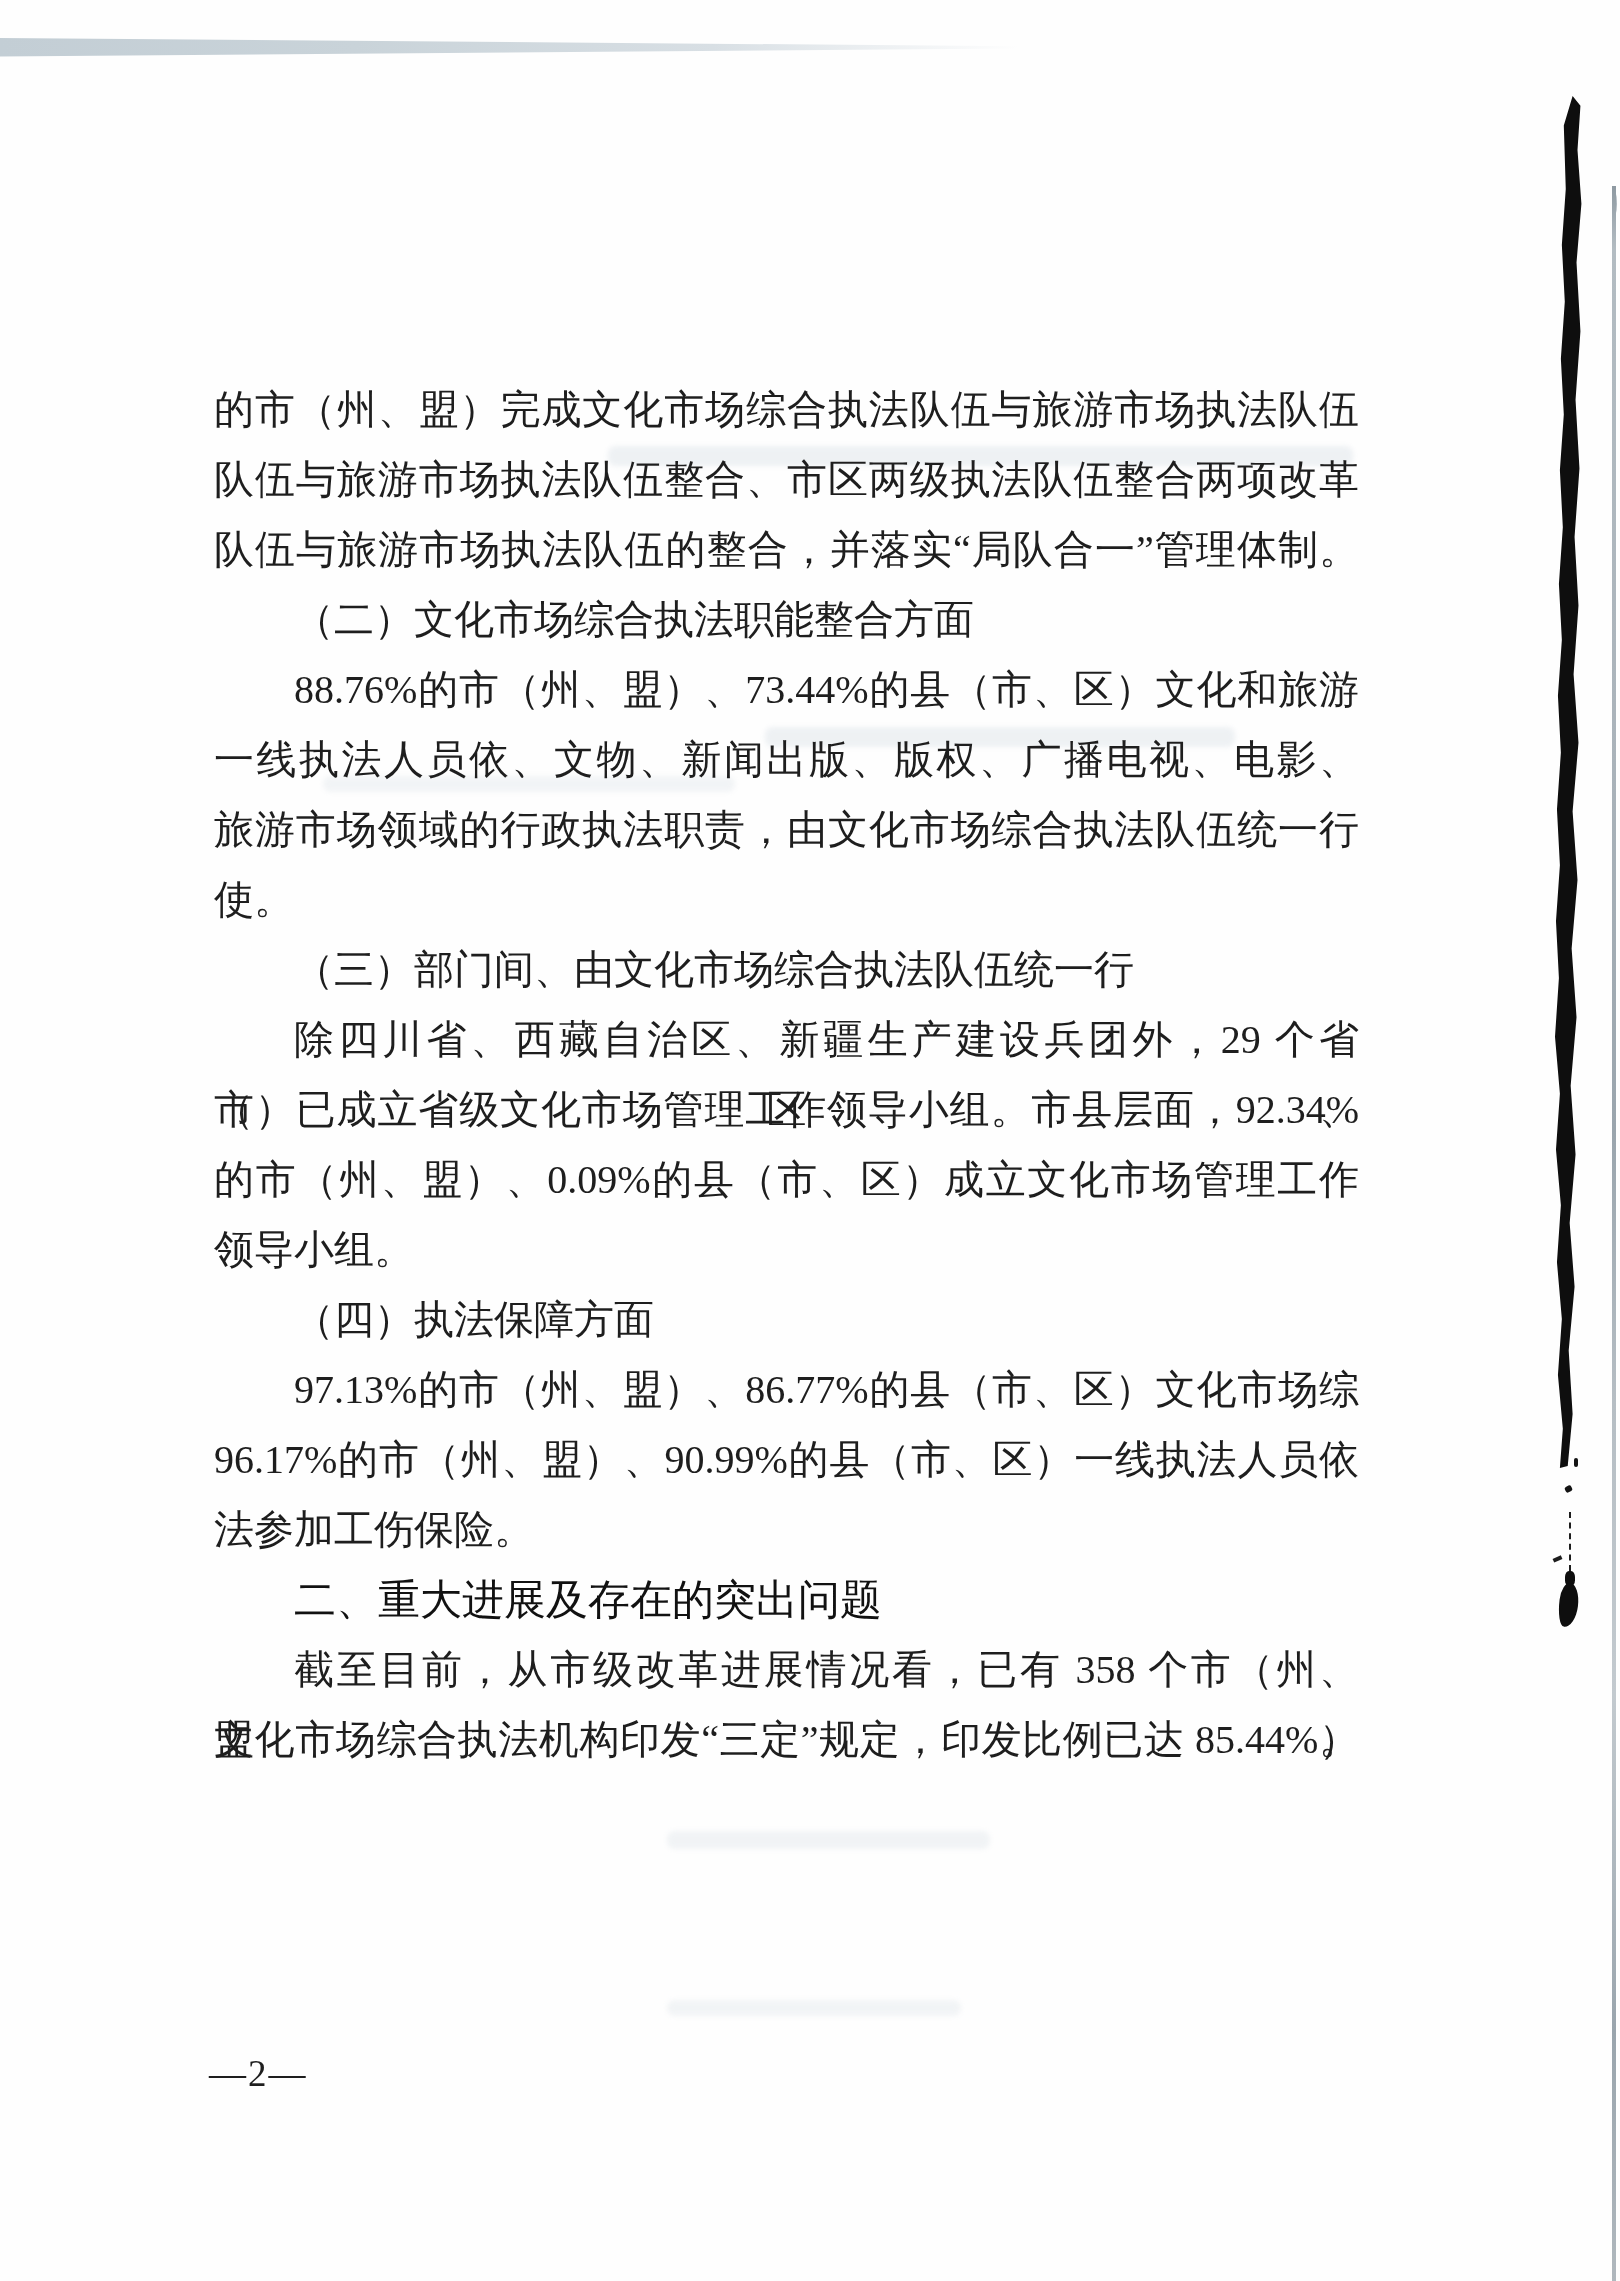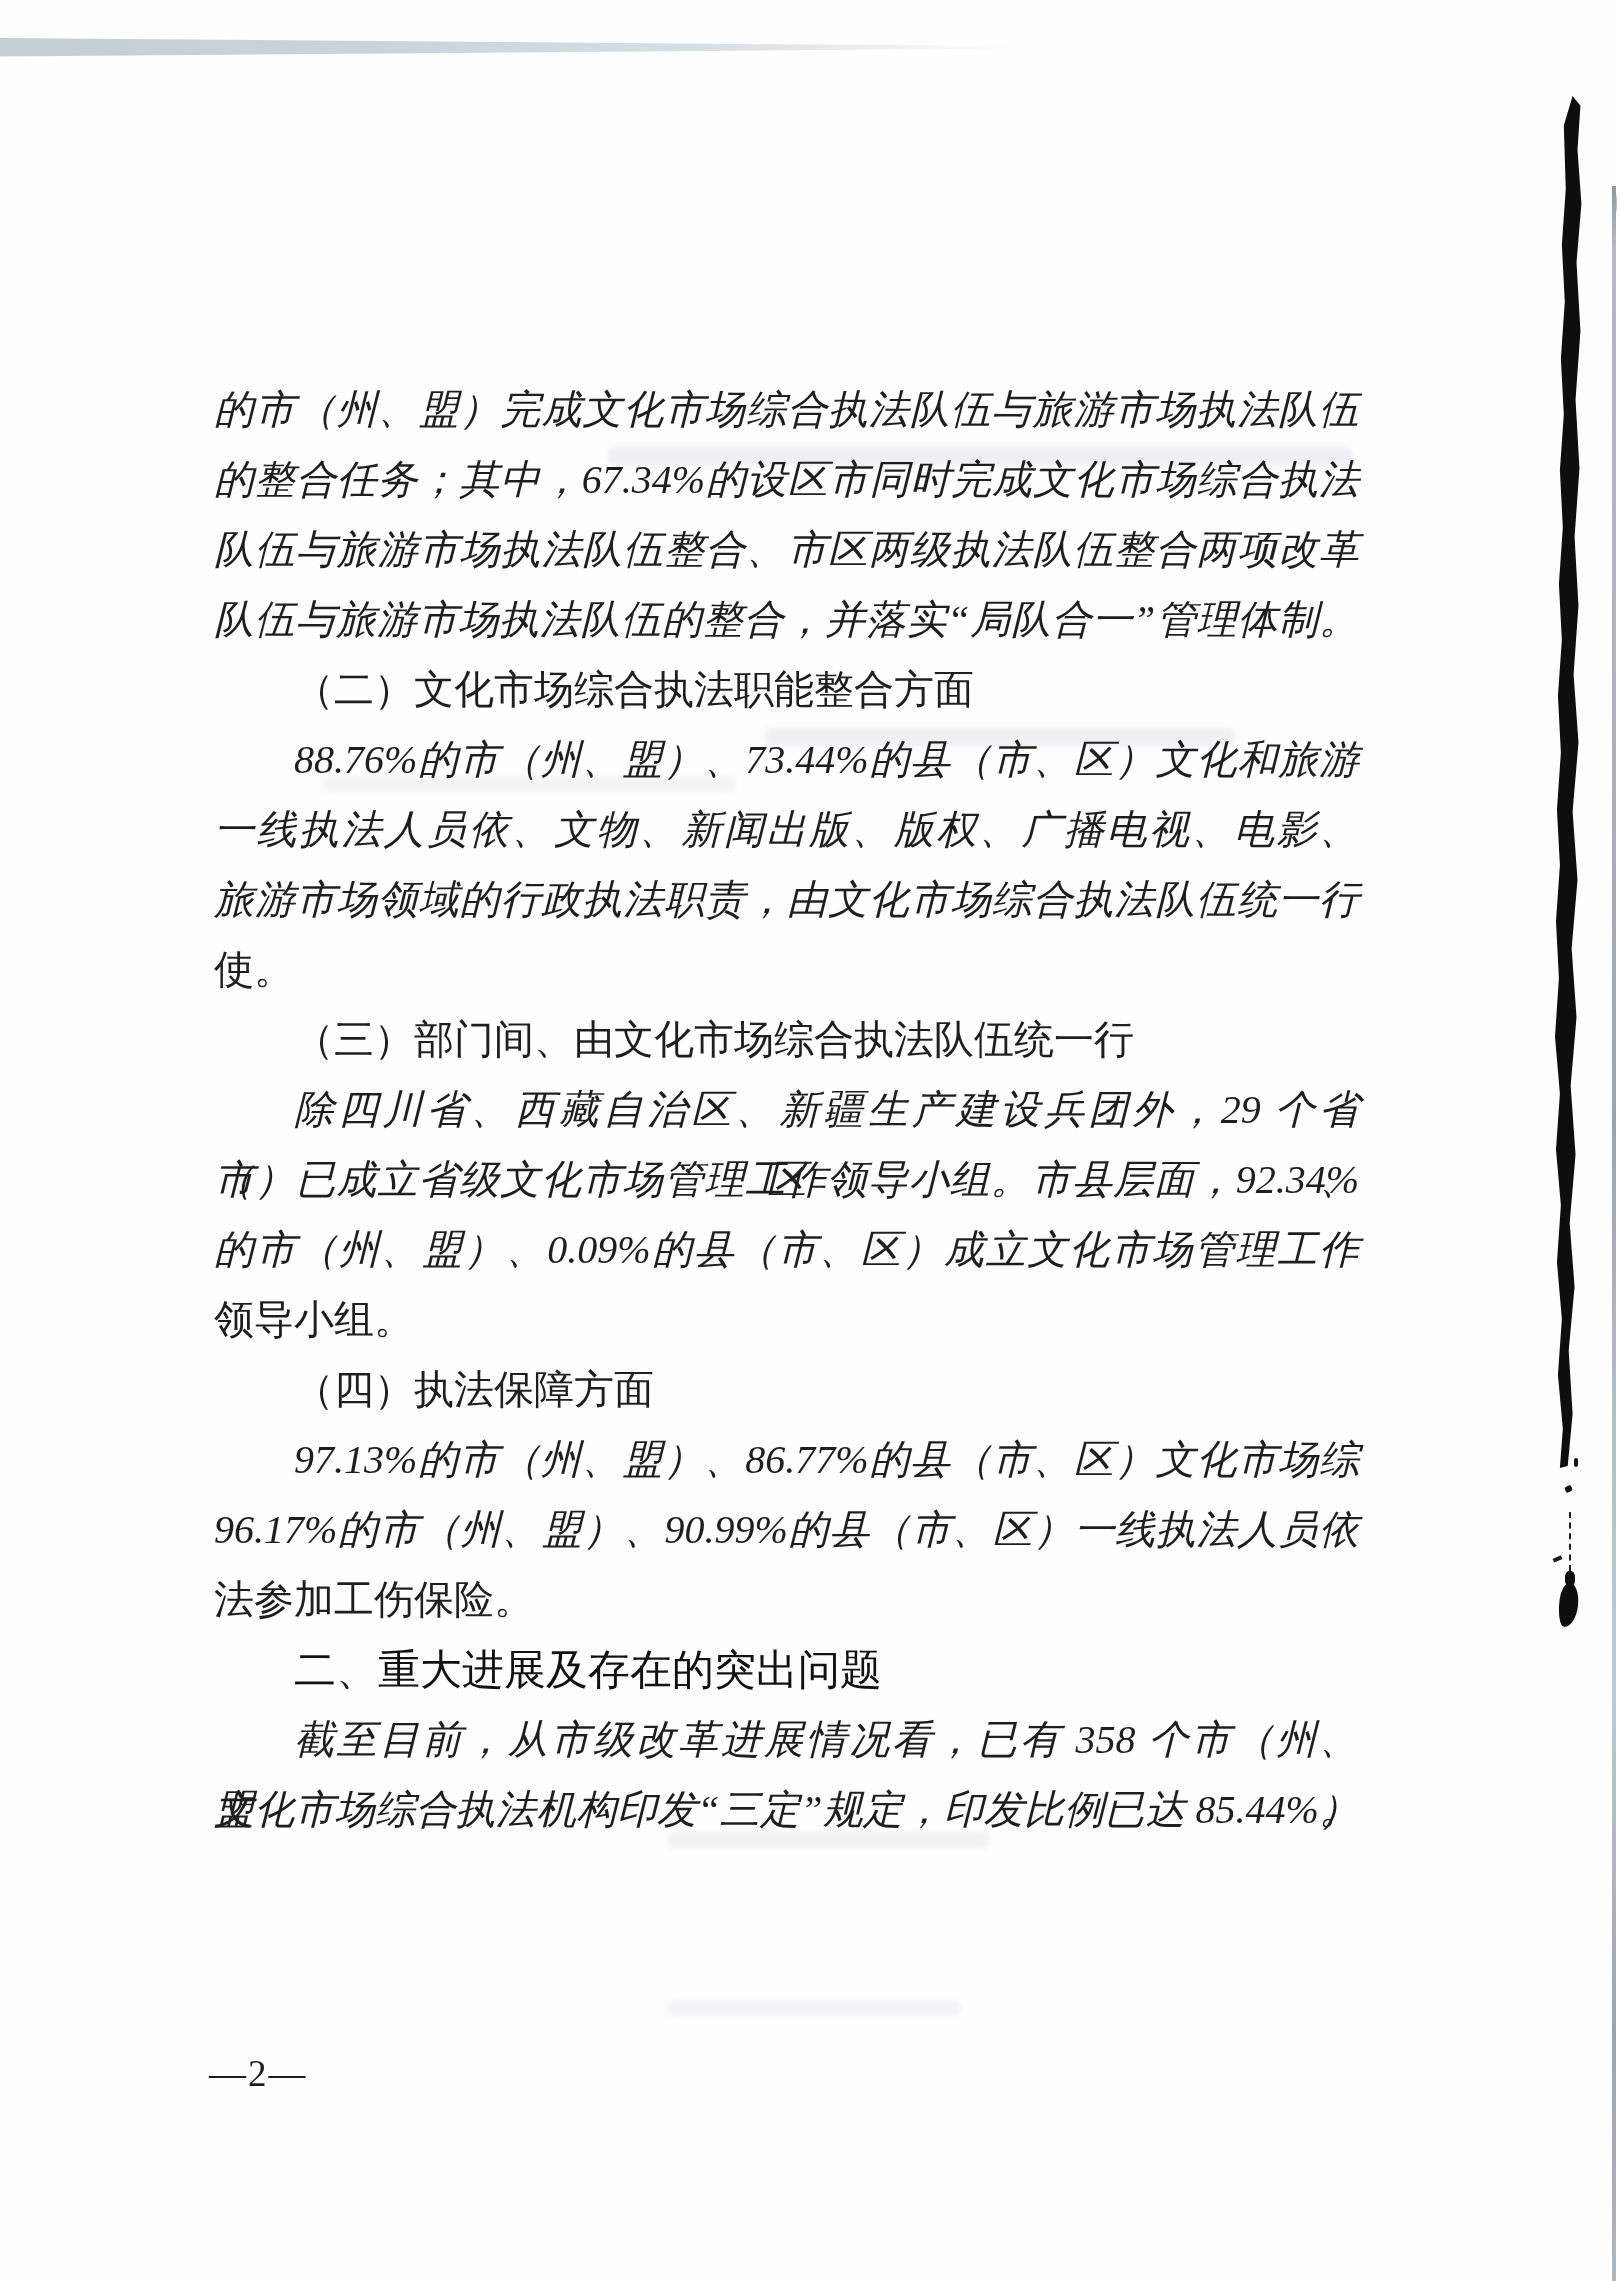--- a/index.html
+++ b/index.html
@@ -50,7 +50,7 @@
     height:70px;line-height:70px;font-size:40px;
     text-justify:inter-character;
   }
-  .jf{text-align:justify;text-align-last:justify;font-style:italic;}
+  .jf{text-align:justify;text-align-last:justify;}
   .ind{text-indent:80px;}
   .head{
     font-family:"Liberation Sans","DejaVu Sans",sans-serif;

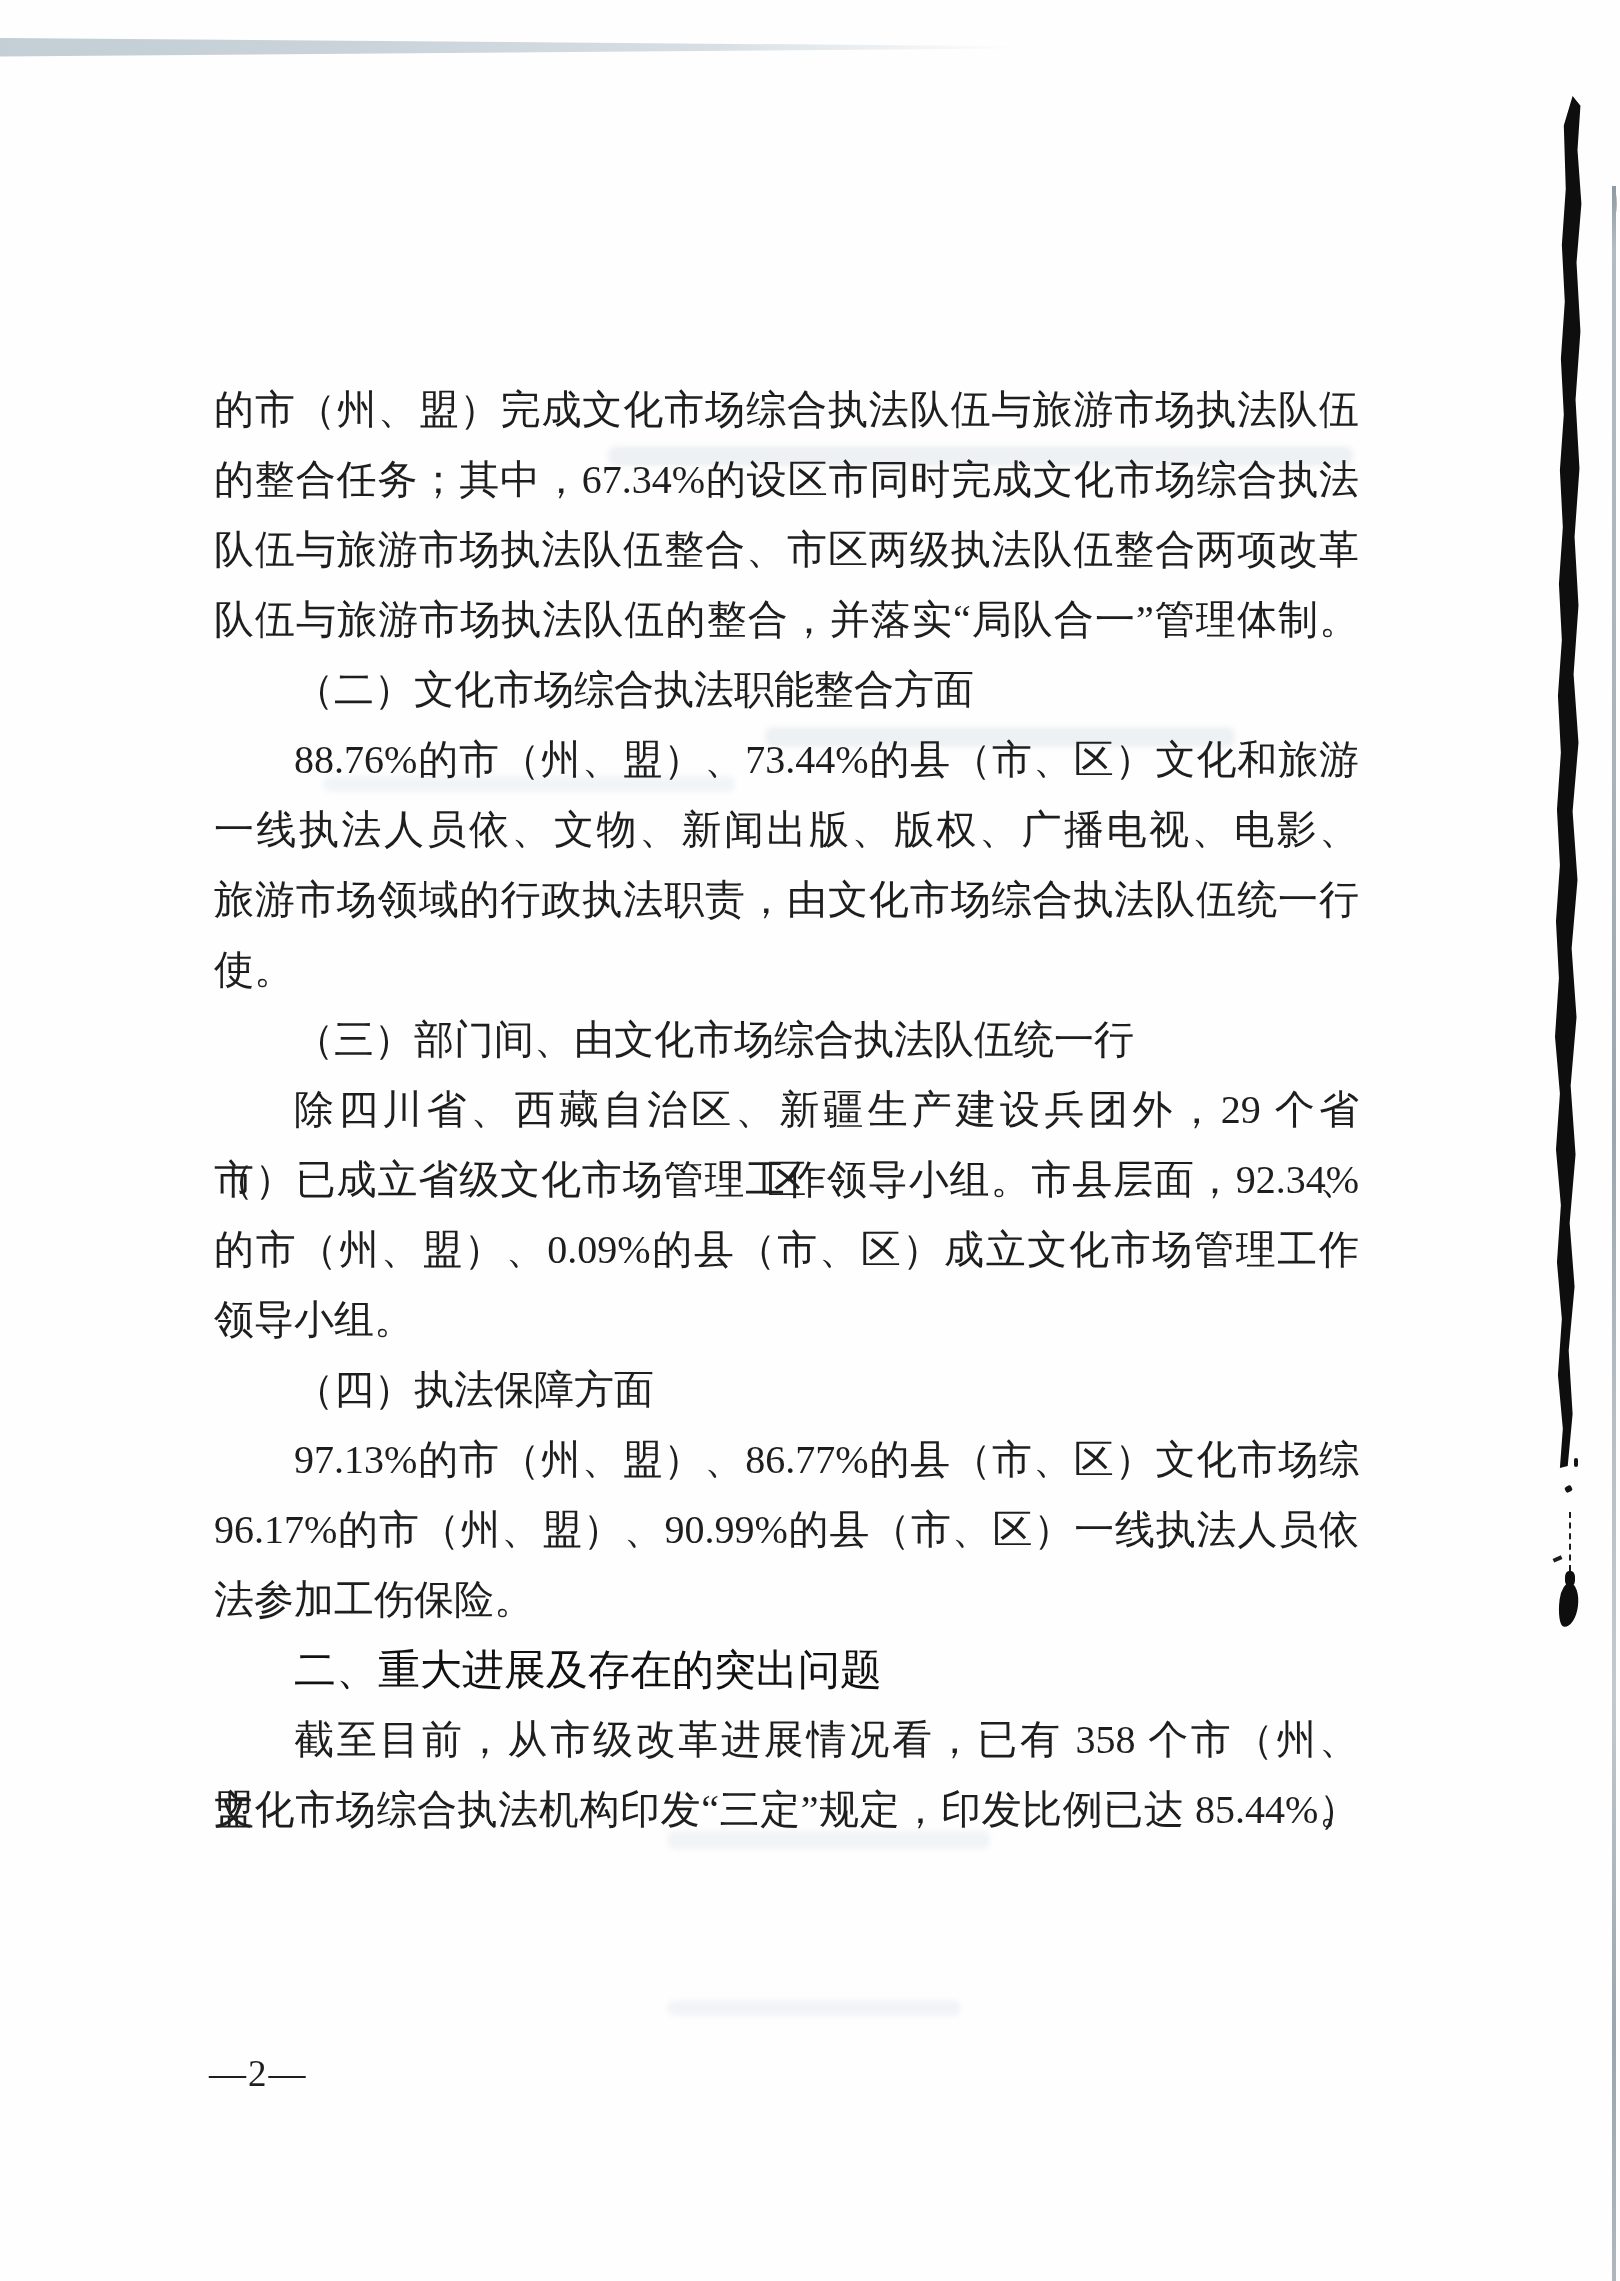--- a/index.html
+++ b/index.html
@@ -89,7 +89,6 @@
 
   <div class="text-block">
     <div class="ln jf">的市（州、盟）完成文化市场综合执法队伍与旅游市场执法队伍</div>
-    <div class="ln jf">的整合任务；其中，67.34%的设区市同时完成文化市场综合执法</div>
     <div class="ln jf">队伍与旅游市场执法队伍整合、市区两级执法队伍整合两项改革</div>
     <div class="ln jf">队伍与旅游市场执法队伍的整合，并落实“局队合一”管理体制。</div>
     <div class="ln ind">（二）文化市场综合执法职能整合方面</div>

